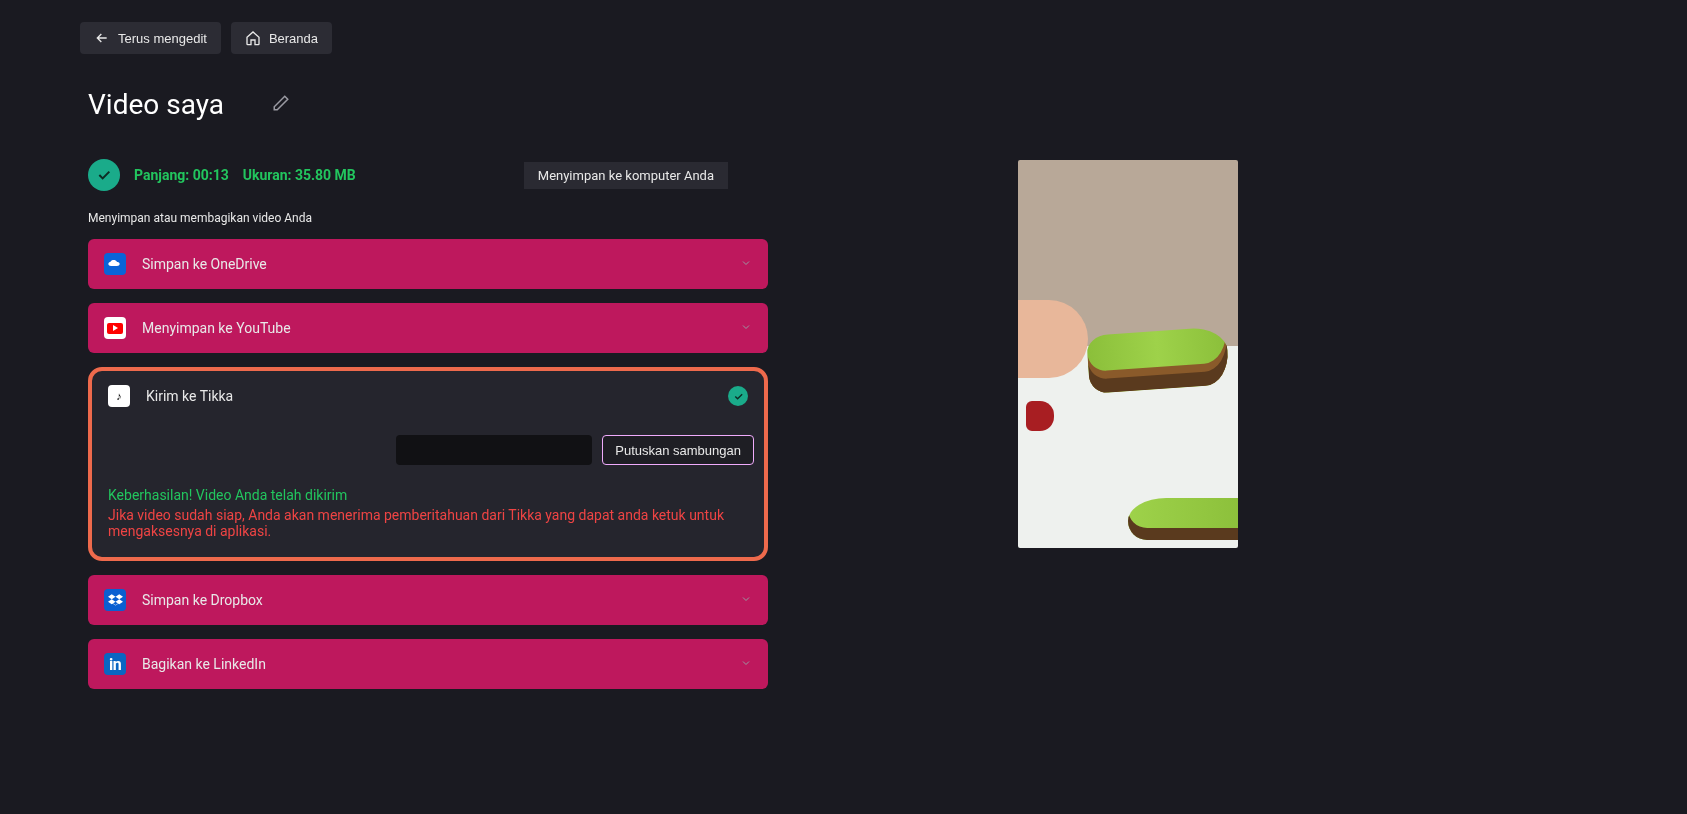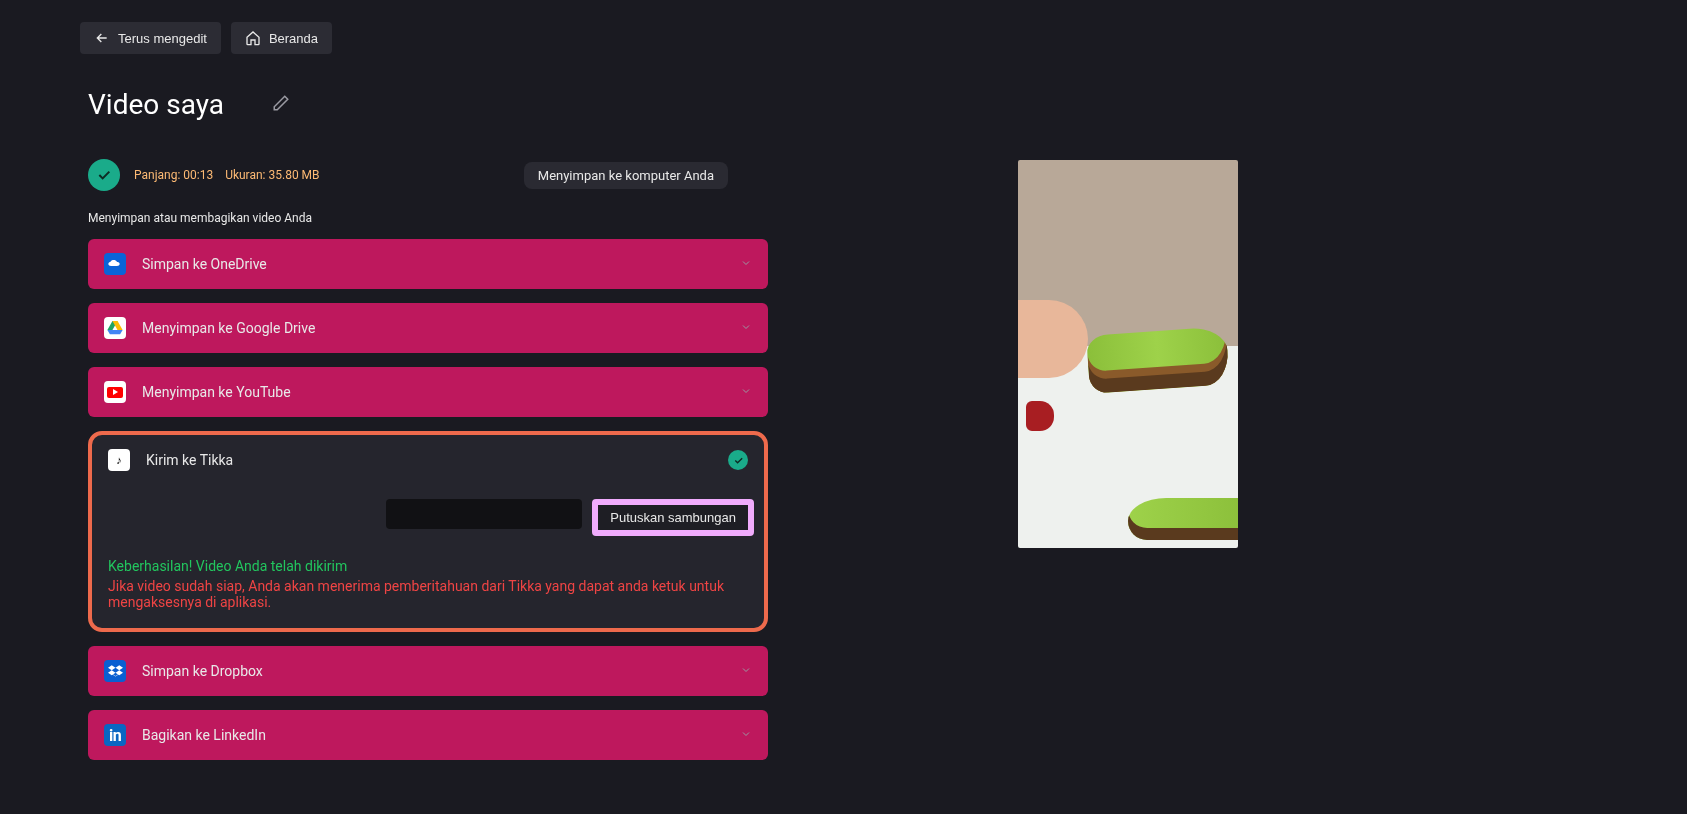--- a/index.html
+++ b/index.html
@@ -69,7 +69,7 @@
     flex-shrink: 0;
   }
   .check-circle svg { width: 16px; height: 16px; stroke: #0d2b24; }
-  .length-size { font-size: 12px; color: #fdba74; }
+  .length-size { font-size: 14px; color: #22c55e; font-weight: bold; }
   .saving-box {
     background: #2a2a32;
     padding: 6px 14px;

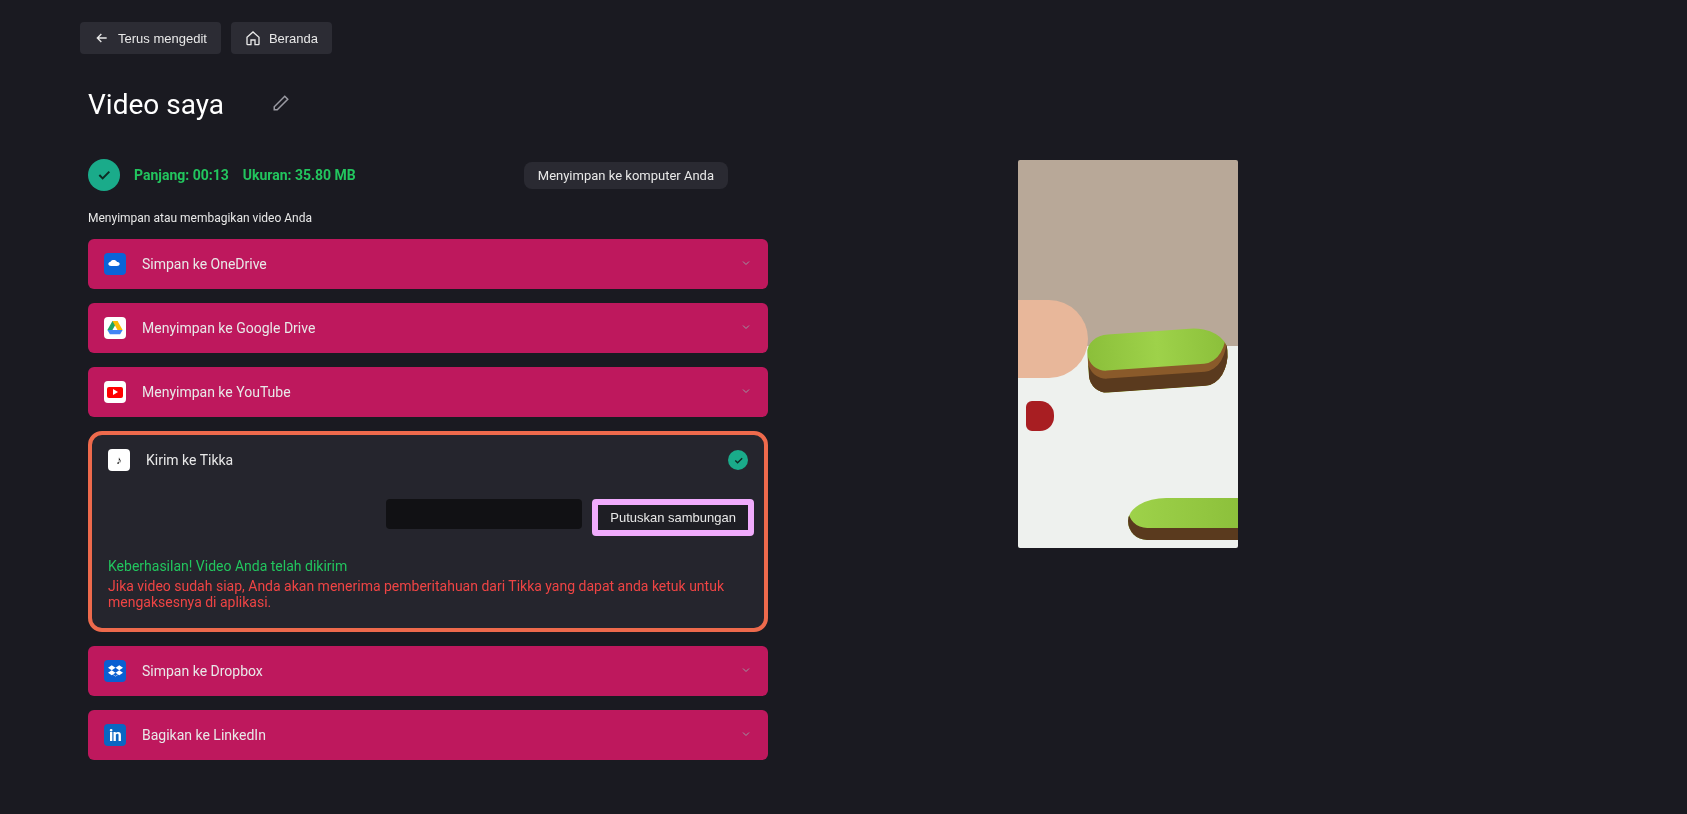--- a/index.html
+++ b/index.html
@@ -73,7 +73,7 @@
   .saving-box {
     background: #2a2a32;
     padding: 6px 14px;
-    border-radius: 8px;
+    border-radius: 0;
     font-size: 13px;
     margin-left: auto;
     margin-right: 40px;

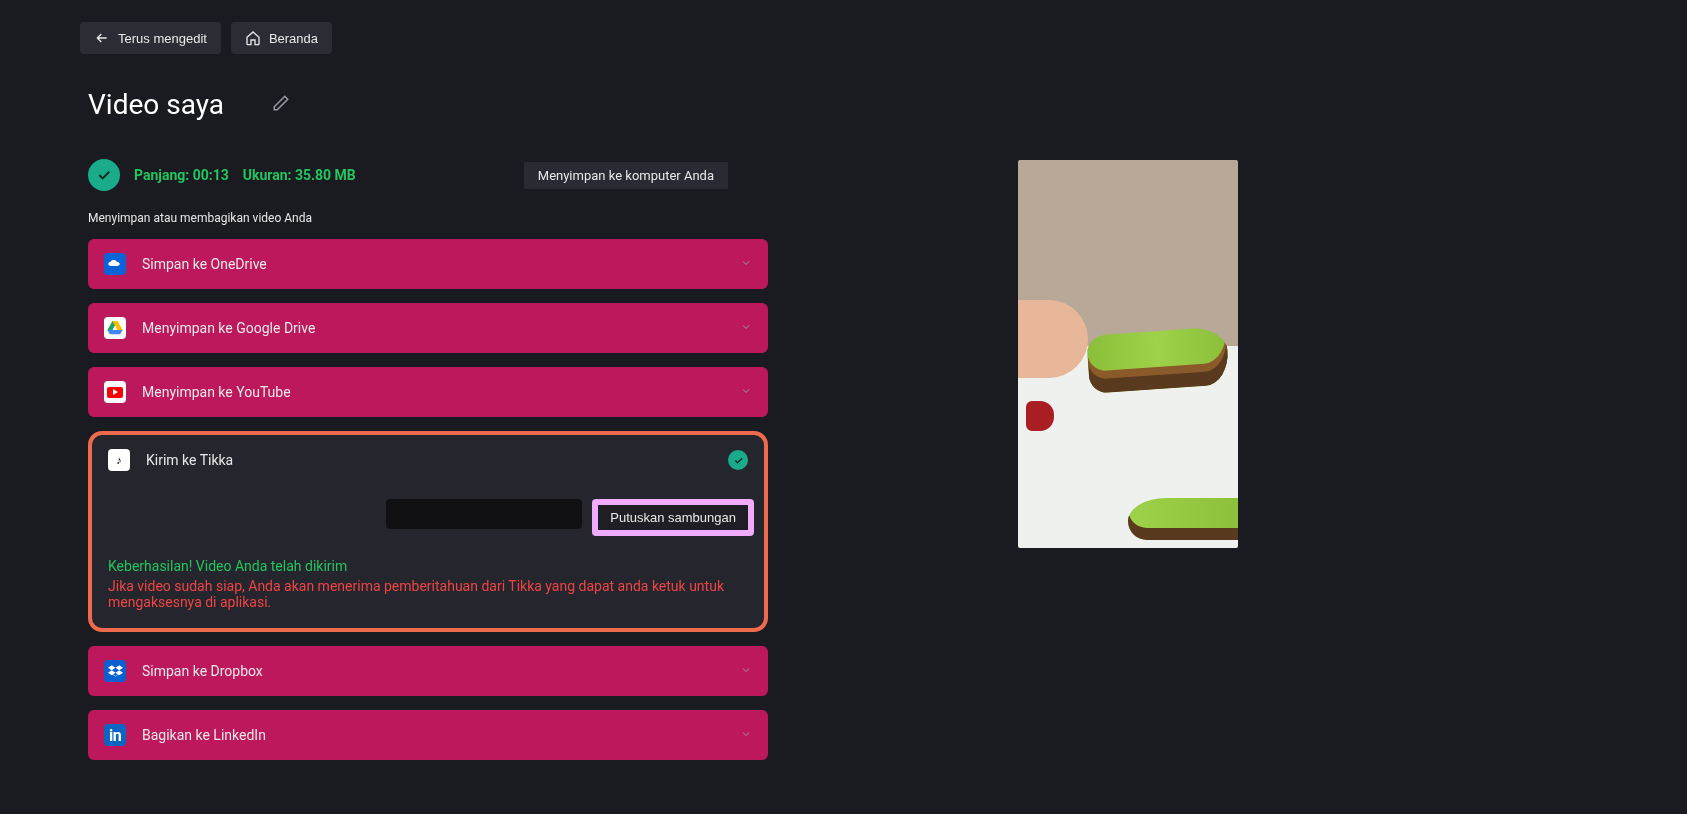--- a/index.html
+++ b/index.html
@@ -286,21 +286,6 @@
         </span>
       </div>
 
-      <div class="share-item">
-        <div class="svc-icon gdrive">
-          <svg width="16" height="14" viewBox="0 0 24 22">
-              <path fill="#1fa463" d="M8 0h8l-8 14H0z"></path>
-              <path fill="#fbbc04" d="M8 0h8l8 14h-8z"></path>
-              <path fill="#4285f4" d="M0 14h24l-4 7H4z"></path>
-            </svg>
-        </div>
-        <span>Menyimpan ke Google Drive</span>
-        <span class="chev">
-          <svg width="12" height="12" viewBox="0 0 24 24" fill="none" stroke="currentColor" stroke-width="2">
-              <path d="M6 9l6 6 6-6"></path>
-            </svg>
-        </span>
-      </div>
 
       <div class="share-item">
         <div class="svc-icon youtube">

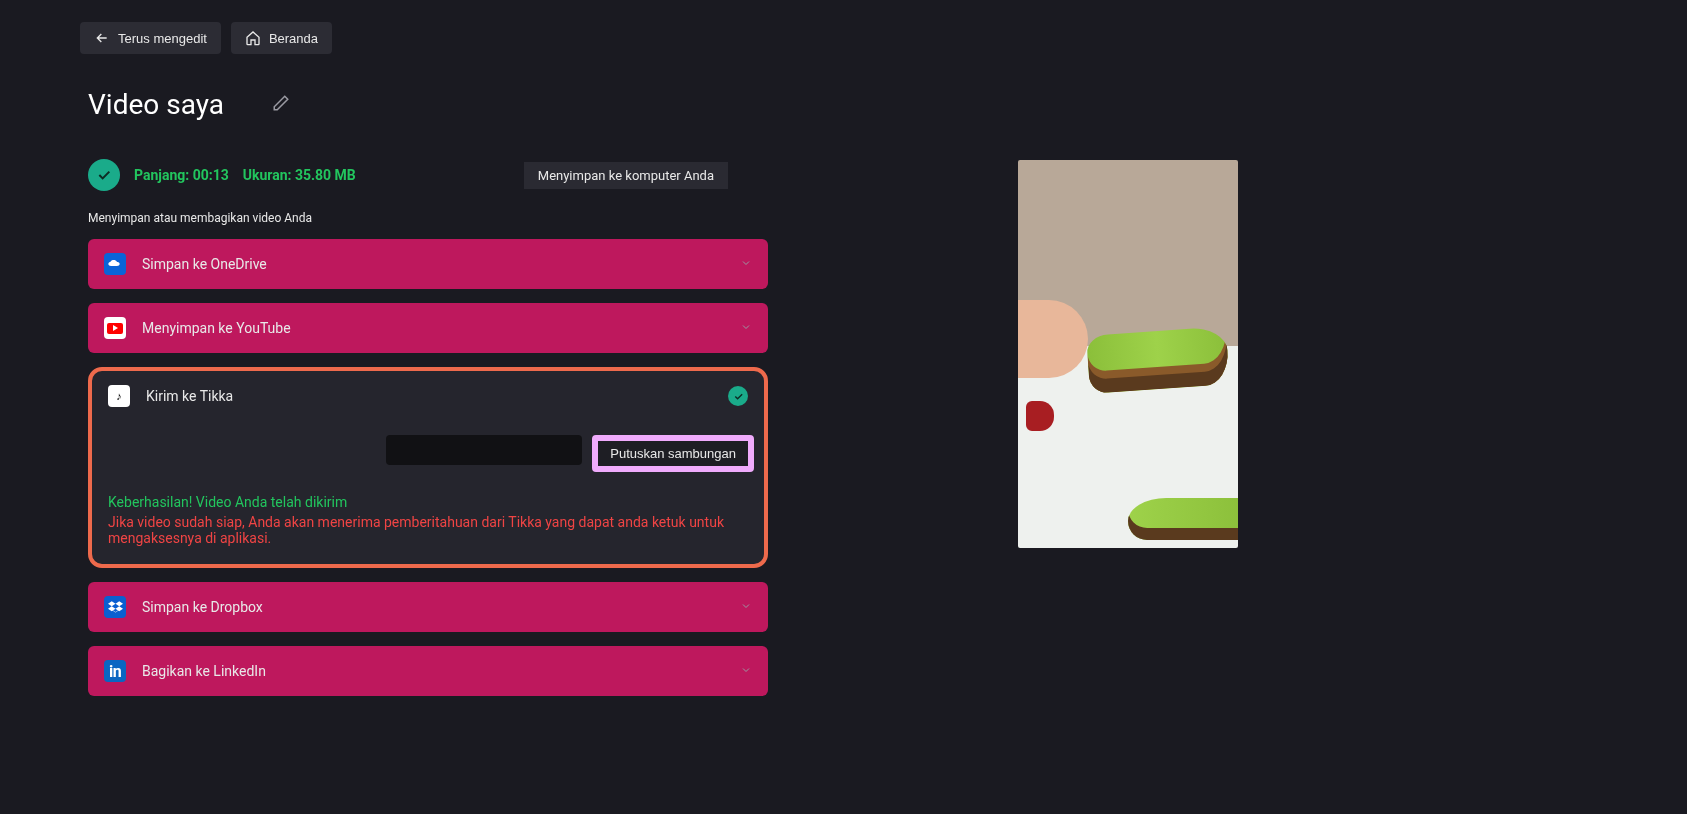--- a/index.html
+++ b/index.html
@@ -154,7 +154,7 @@
   }
   .disconnect-btn {
     background:#1e1e24;
-    border:6px solid #f0abfc;
+    border:1px solid #f0abfc;
     color:#e8e8e8;
     padding: 5px 12px;
     border-radius:4px;

